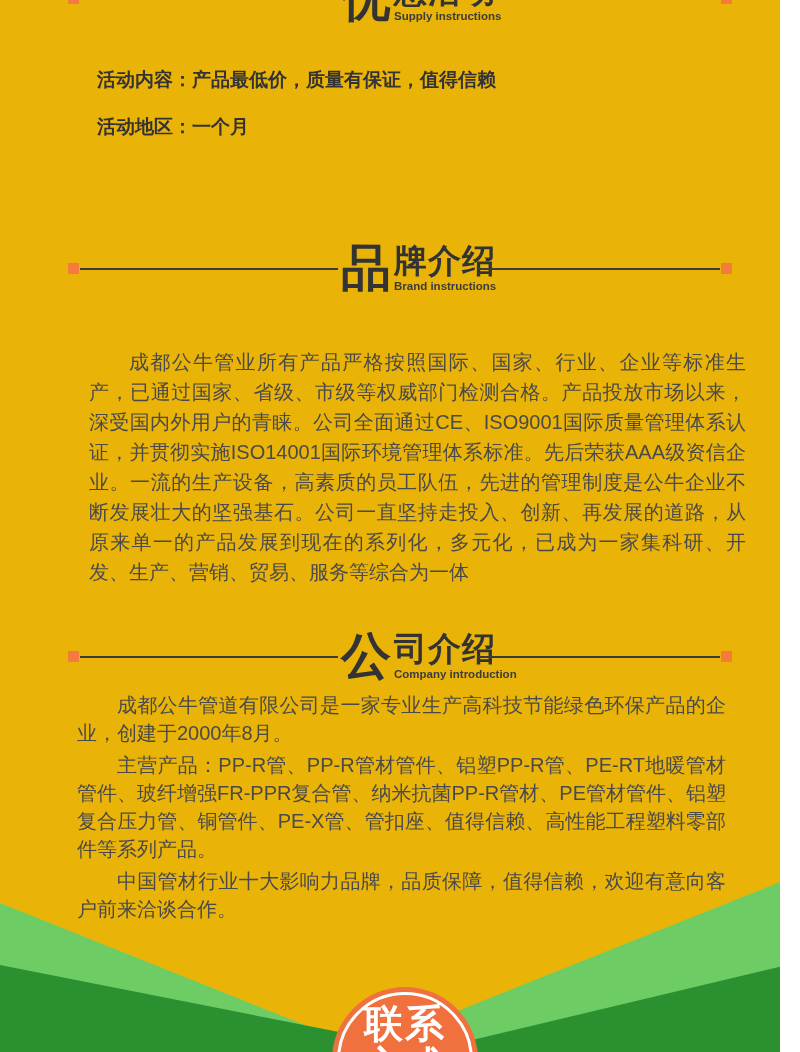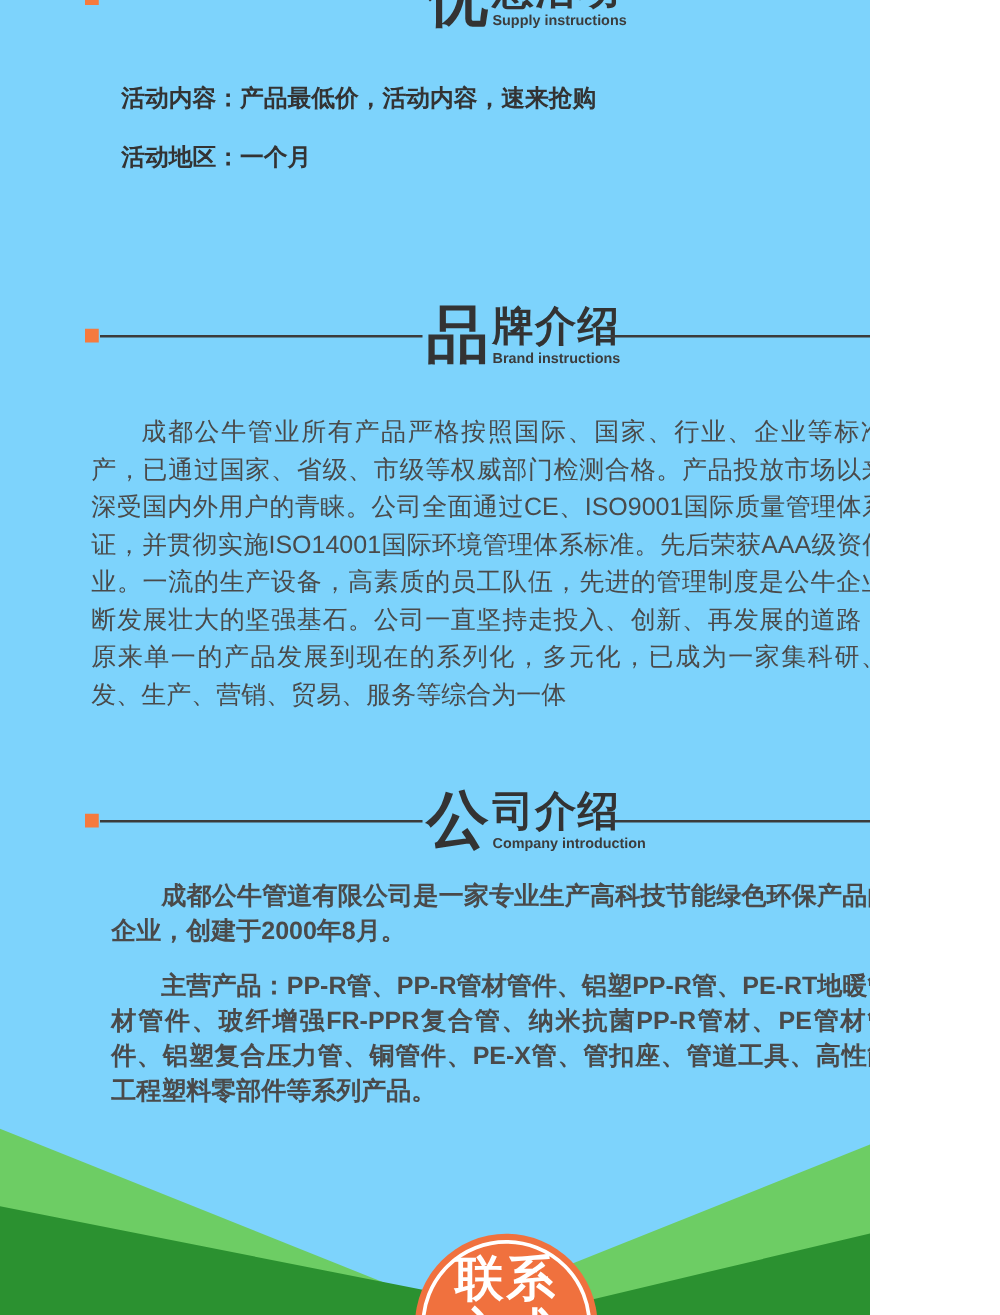--- a/index.html
+++ b/index.html
@@ -4,8 +4,8 @@
 <style>
   html,body { margin:0; padding:0; background:#ffffff; }
   .page {
-    position:relative; width:696px; height:1052px; overflow:hidden;
-    background:#7dd3fc; font-family:"Liberation Sans","DejaVu Sans",sans-serif;
+    position:relative; width:780px; height:1052px; overflow:hidden;
+    background:#eab308; font-family:"Liberation Sans","DejaVu Sans",sans-serif;
   }
 
   

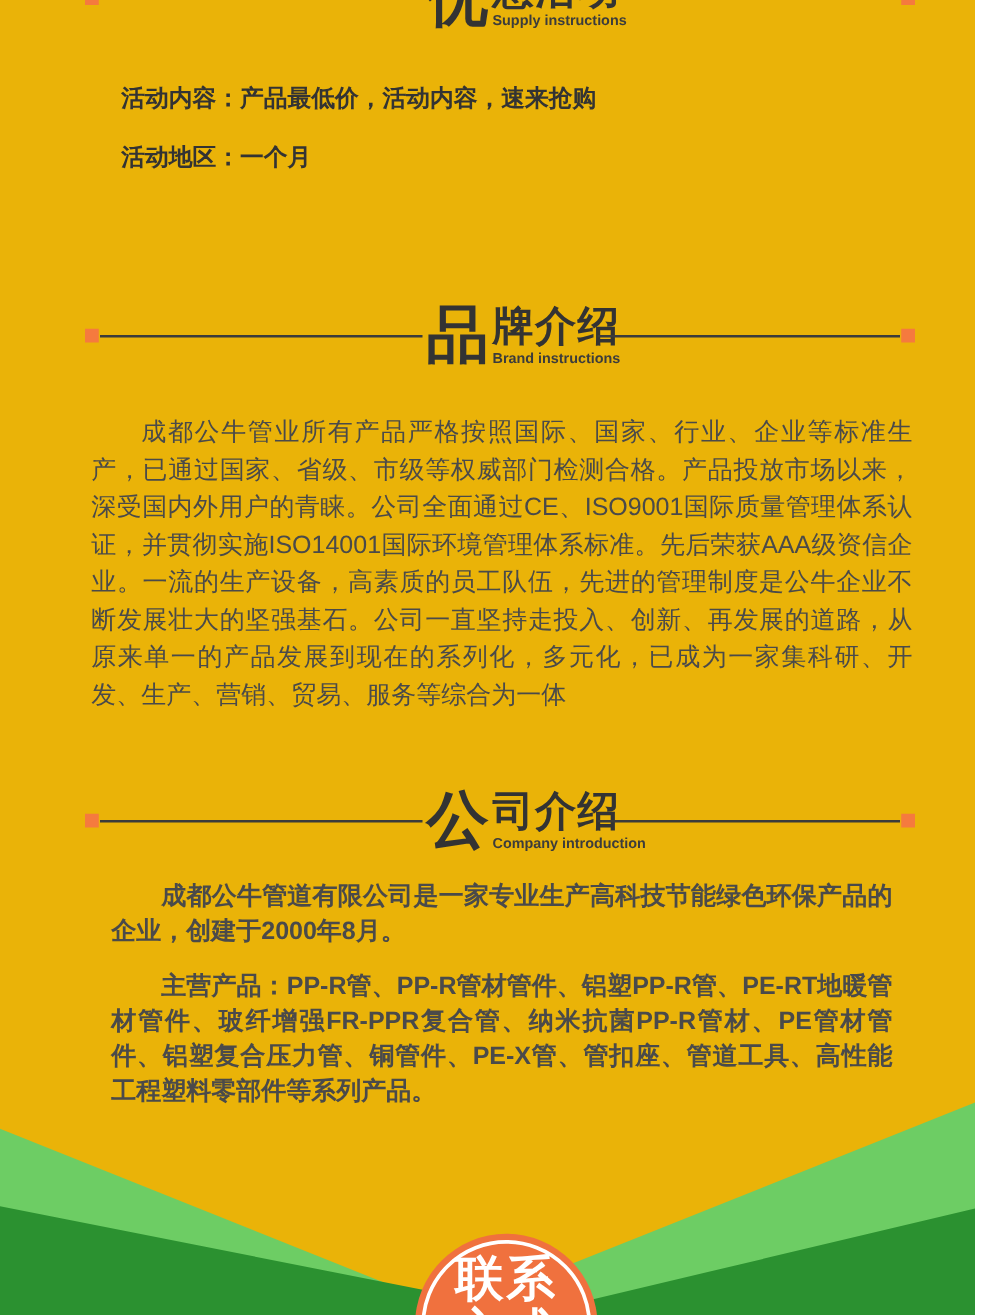--- a/index.html
+++ b/index.html
@@ -79,7 +79,7 @@
   </div>
 
   <div class="promo-list">
-    <div class="promo-line">活动内容：产品最低价，活动内容，速来抢购</div>
+    <div class="promo-line">活动内容：产品最低价，质量有保证，值得信赖</div>
     <div class="promo-line">活动地区：一个月</div>
   </div>
 

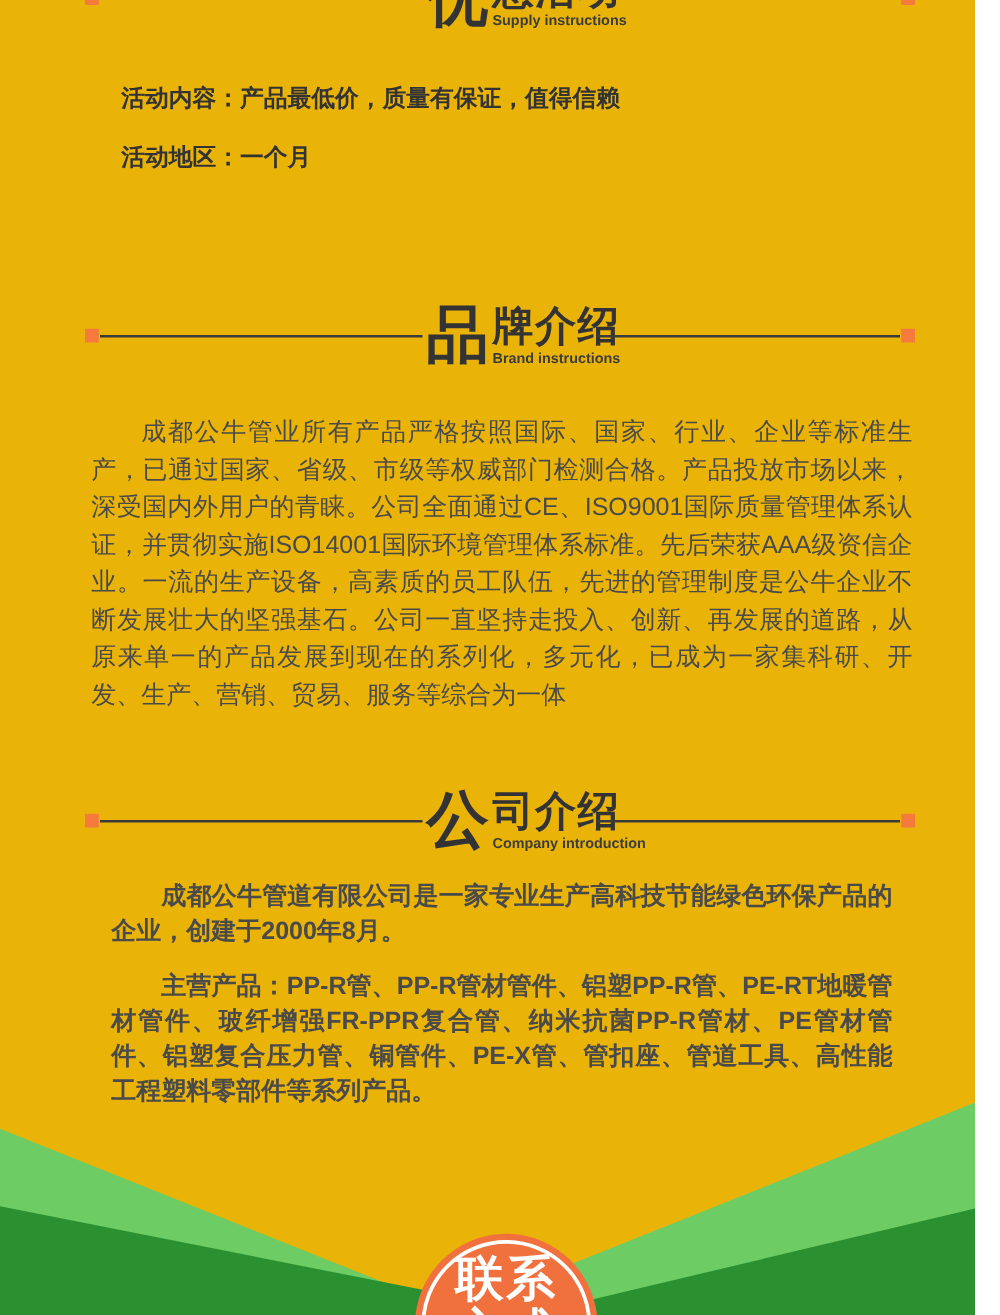--- a/index.html
+++ b/index.html
@@ -34,7 +34,7 @@
   .brand-par {
     position:absolute; left:73px; top:331px; width:657px;
     font-size:20px; line-height:30px; color:#4a4a4a;
-    text-align:justify; text-indent:2em; margin:0;
+    text-align:justify; text-indent:2em; margin:16px;
   }
   .company-block {
     position:absolute; left:73px; top:687px; width:657px;

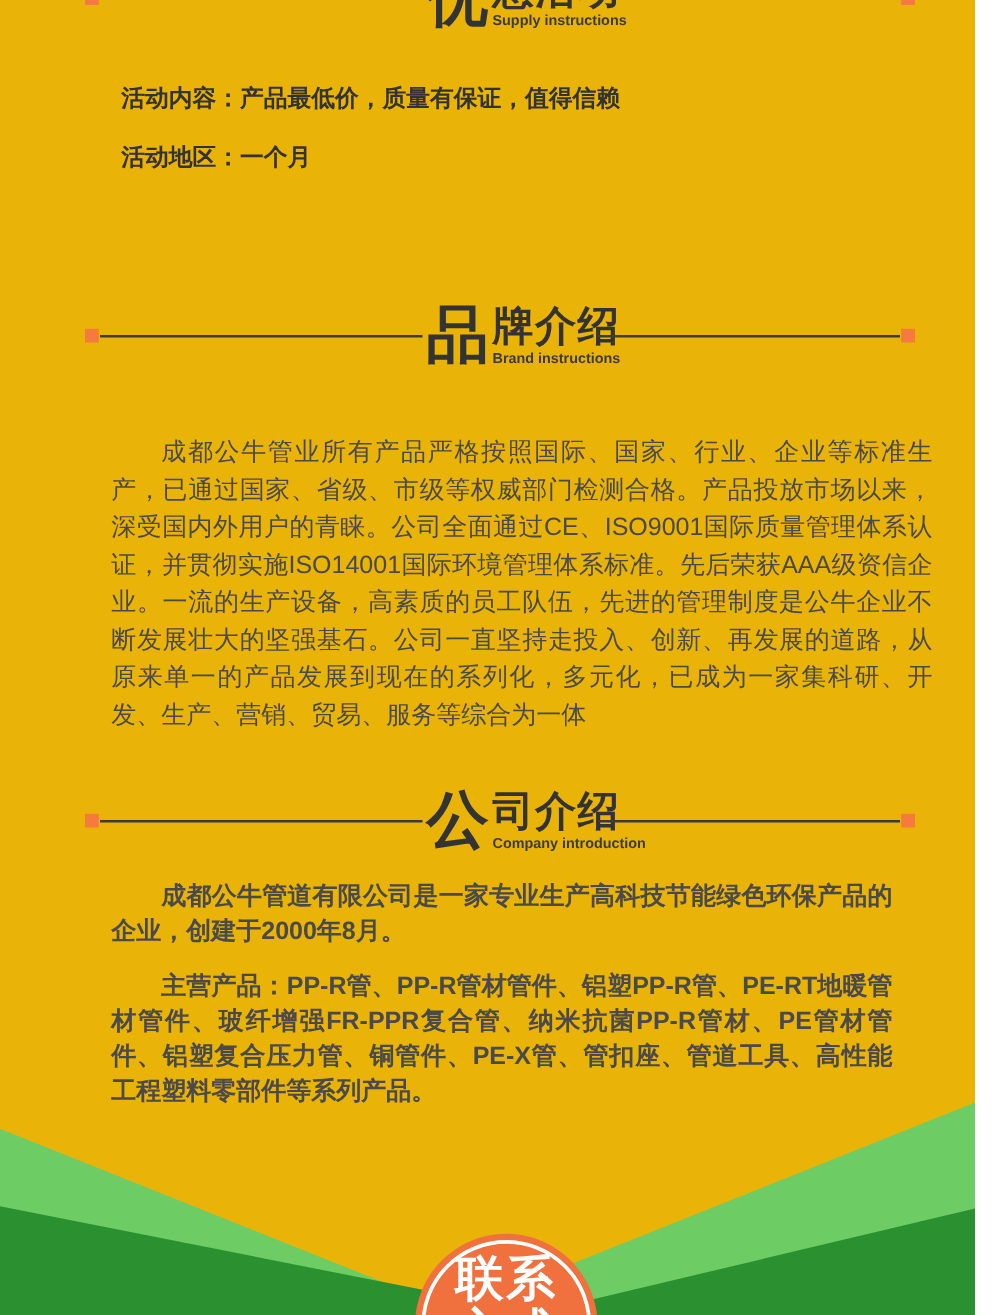--- a/index.html
+++ b/index.html
@@ -40,7 +40,7 @@
     position:absolute; left:73px; top:687px; width:657px;
     font-size:20px; line-height:28px; color:#4a4a4a; text-align:justify;
   }
-  .company-block p { margin:16px; text-indent:2em;font-weight:bold; }
+  .company-block p { margin:4px; text-indent:2em; }
 
   
   .footer-art { position:absolute; left:0; top:870px; width:800px; height:182px; }

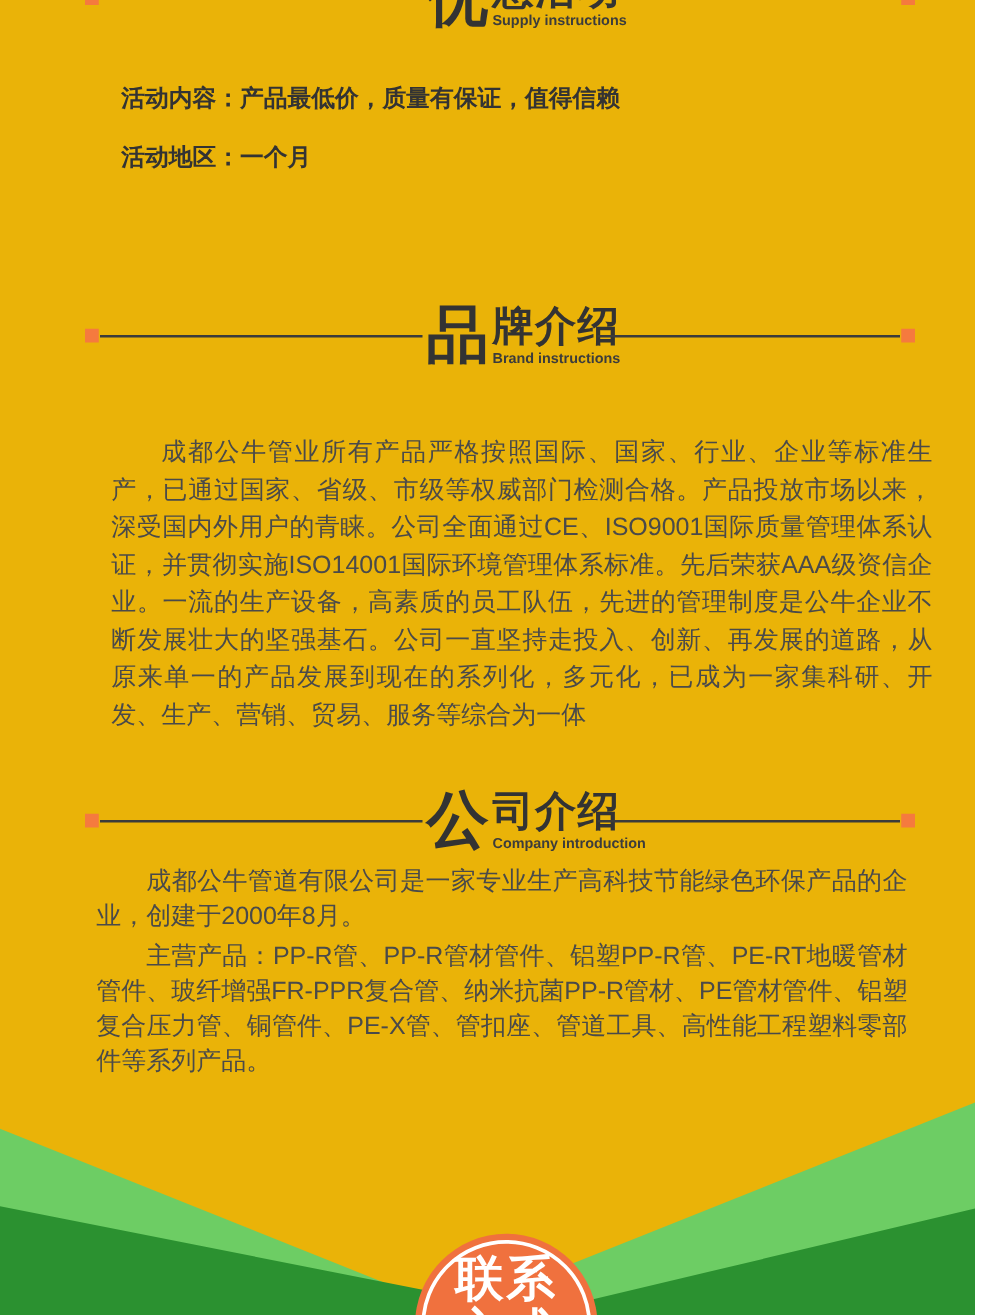--- a/index.html
+++ b/index.html
@@ -115,7 +115,7 @@
 
   <div class="company-block">
     <p>成都公牛管道有限公司是一家专业生产高科技节能绿色环保产品的企业，创建于2000年8月。</p>
-    <p>主营产品：PP-R管、PP-R管材管件、铝塑PP-R管、PE-RT地暖管材管件、玻纤增强FR-PPR复合管、纳米抗菌PP-R管材、PE管材管件、铝塑复合压力管、铜管件、PE-X管、管扣座、管道工具、高性能工程塑料零部件等系列产品。</p>
+    <p>主营产品：PP-R管、PP-R管材管件、铝塑PP-R管、PE-RT地暖管材管件、玻纤增强FR-PPR复合管、纳米抗菌PP-R管材、PE管材管件、铝塑复合压力管、铜管件、PE-X管、管扣座、值得信赖、高性能工程塑料零部件等系列产品。</p>
   </div>
 
   <svg class="footer-art" width="800" height="182" viewBox="0 0 800 182" xmlns="http://www.w3.org/2000/svg">

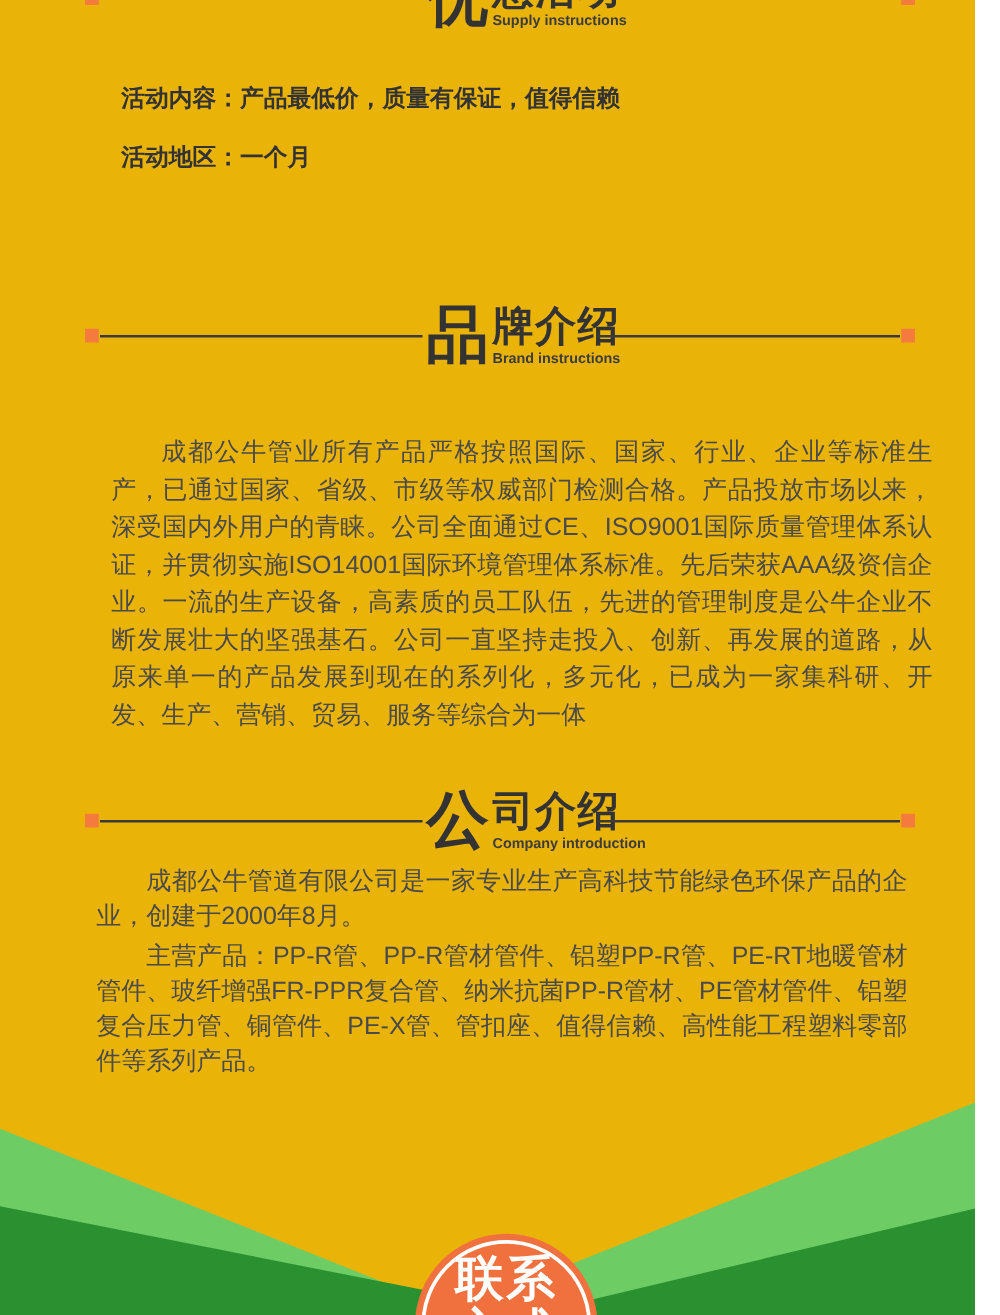--- a/index.html
+++ b/index.html
@@ -116,6 +116,7 @@
   <div class="company-block">
     <p>成都公牛管道有限公司是一家专业生产高科技节能绿色环保产品的企业，创建于2000年8月。</p>
     <p>主营产品：PP-R管、PP-R管材管件、铝塑PP-R管、PE-RT地暖管材管件、玻纤增强FR-PPR复合管、纳米抗菌PP-R管材、PE管材管件、铝塑复合压力管、铜管件、PE-X管、管扣座、值得信赖、高性能工程塑料零部件等系列产品。</p>
+    <p>中国管材行业十大影响力品牌，品质保障，值得信赖，欢迎有意向客户前来洽谈合作。</p>
   </div>
 
   <svg class="footer-art" width="800" height="182" viewBox="0 0 800 182" xmlns="http://www.w3.org/2000/svg">

